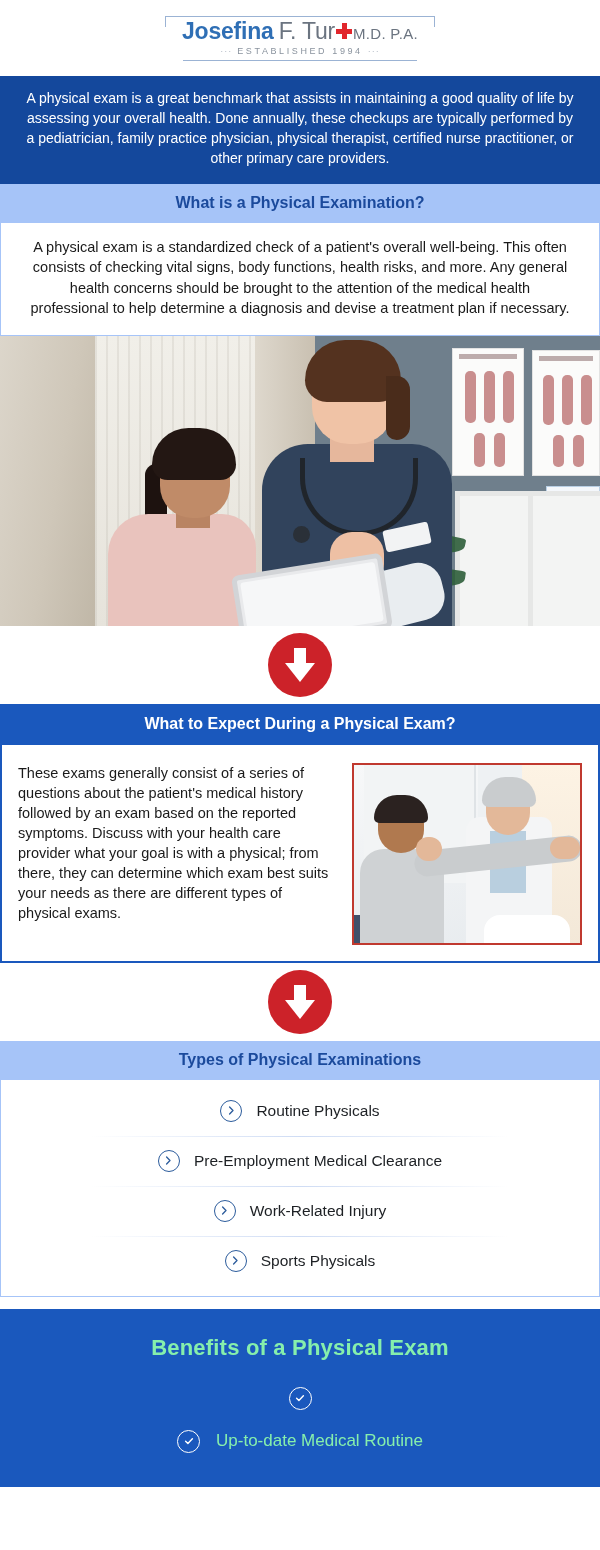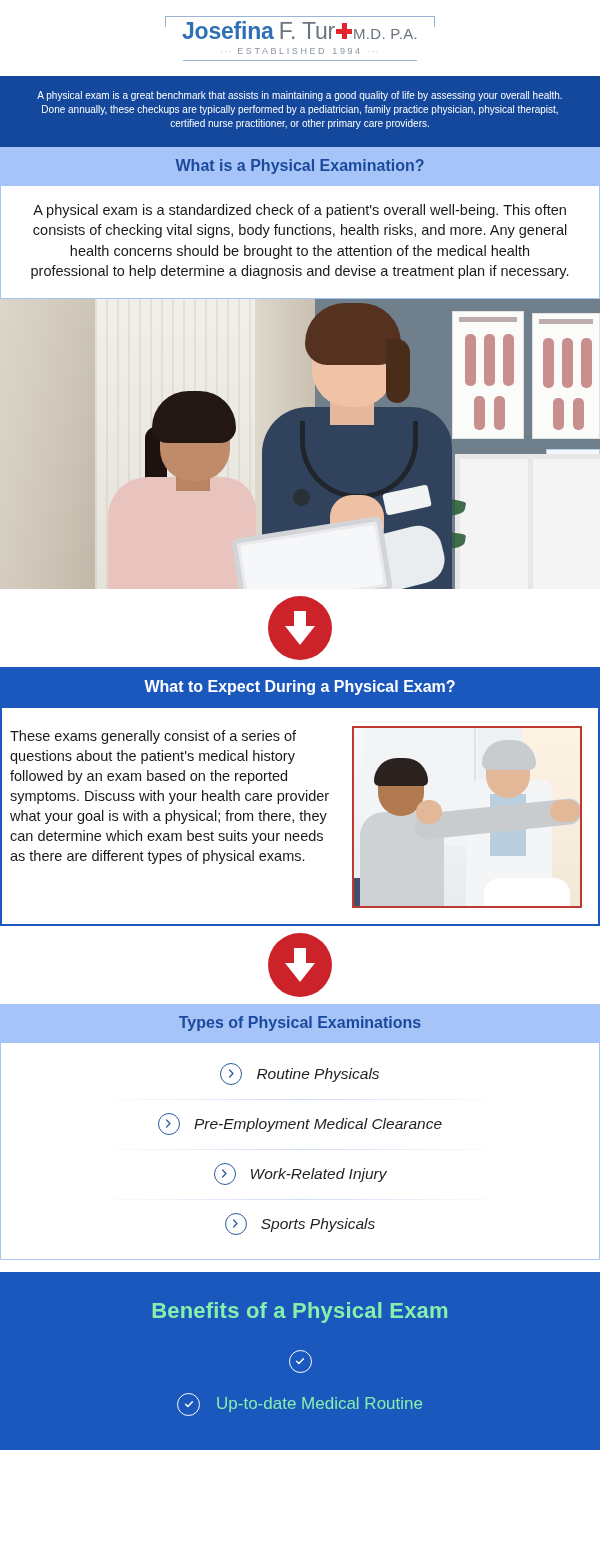--- a/index.html
+++ b/index.html
@@ -68,7 +68,7 @@
     color: #ffffff;
     padding: 13px 26px 15px 26px;
     text-align: center;
-    font-size: 10px;
+    font-size: 14px;
     line-height: 1.42;
   }
 

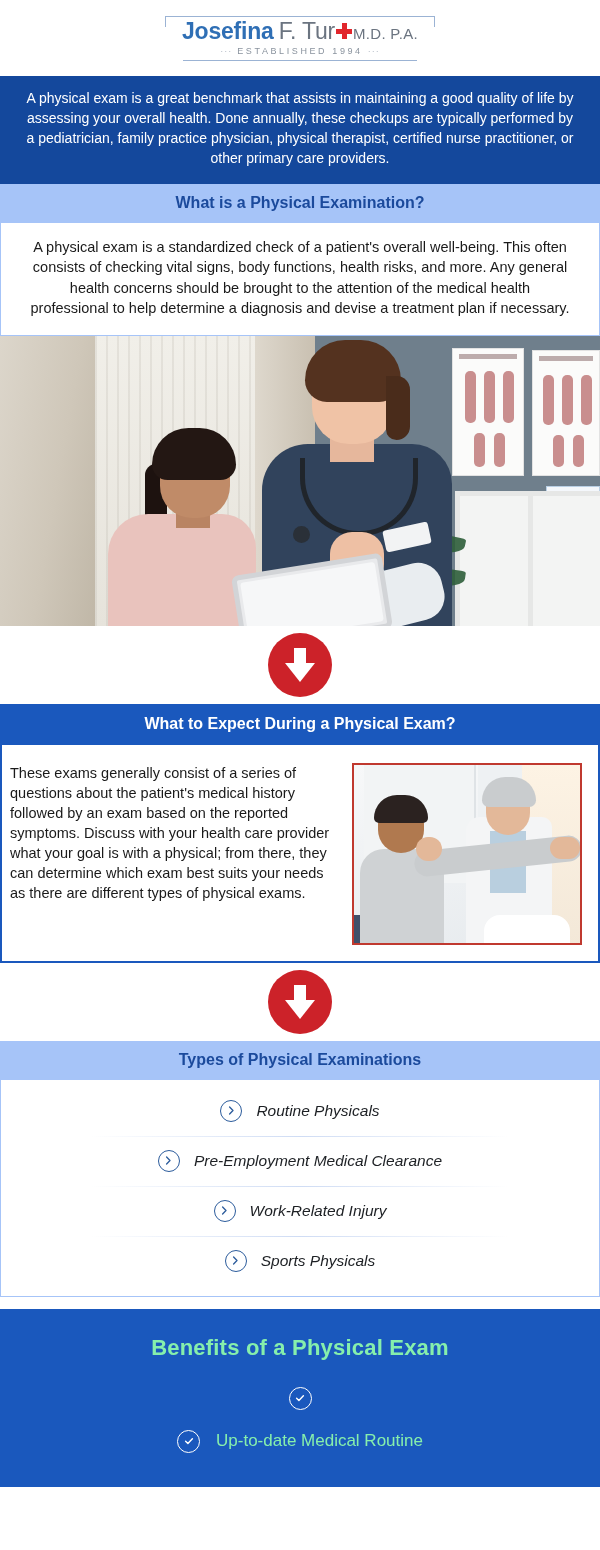--- a/index.html
+++ b/index.html
@@ -185,7 +185,7 @@
 
   
   .card-dark { border: 2px solid #1a58bd; border-top: none; background:#fff; }
-  .expect-row { display: flex; padding: 18px 16px 16px 8px; gap: 16px; }
+  .expect-row { display: flex; padding: 18px 16px 16px 16px; gap: 16px; }
   .expect-text {
     flex: 1 1 auto;
     font-size: 14.5px; line-height: 1.38; color:#1a1a1a; text-align: left;

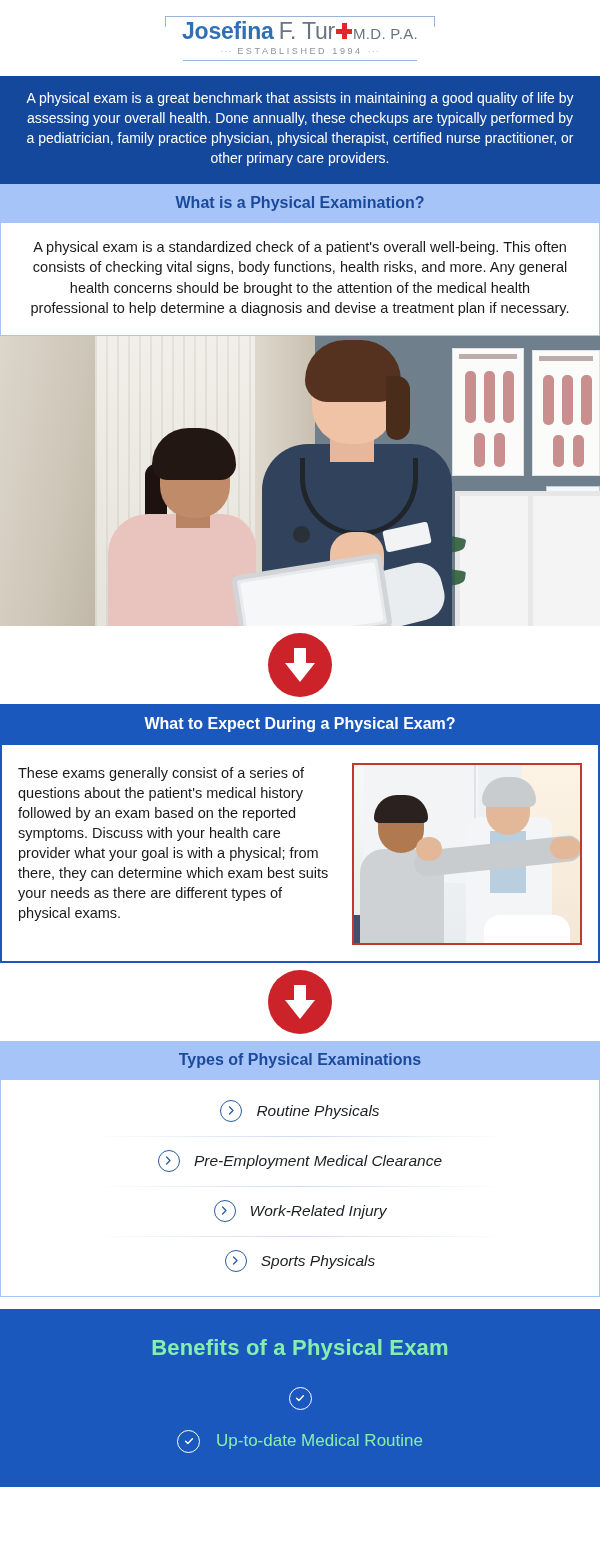--- a/index.html
+++ b/index.html
@@ -236,7 +236,6 @@
     display:flex; align-items:center; justify-content:center; gap:14px;
     padding: 14px 10px;
     position: relative;
-    font-style: italic;
   }
   .type-item + .type-item:before {
     content:""; position:absolute; left:90px; right:90px; top:0; height:1px;

